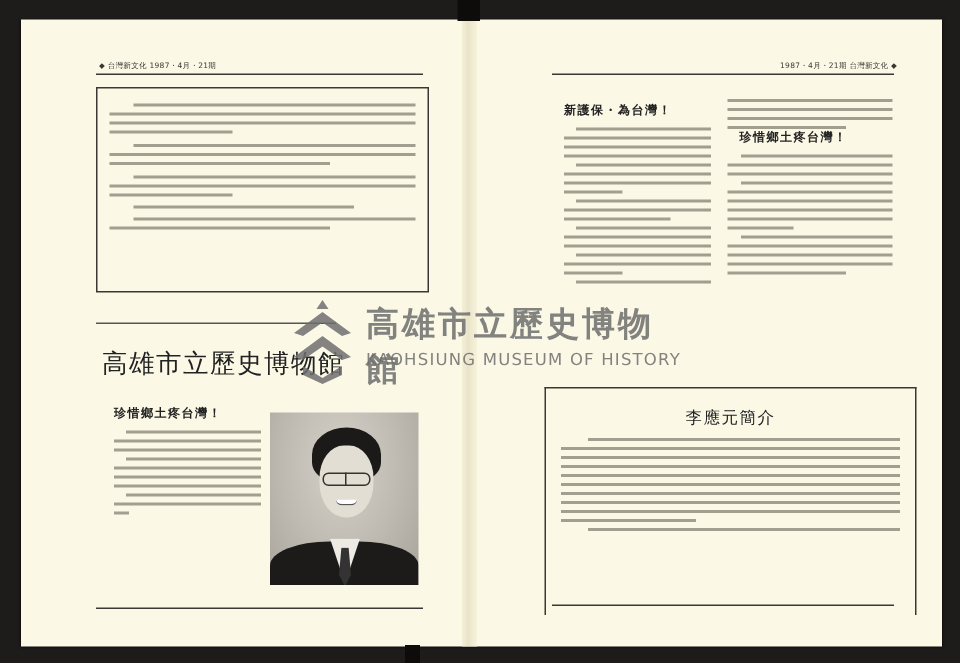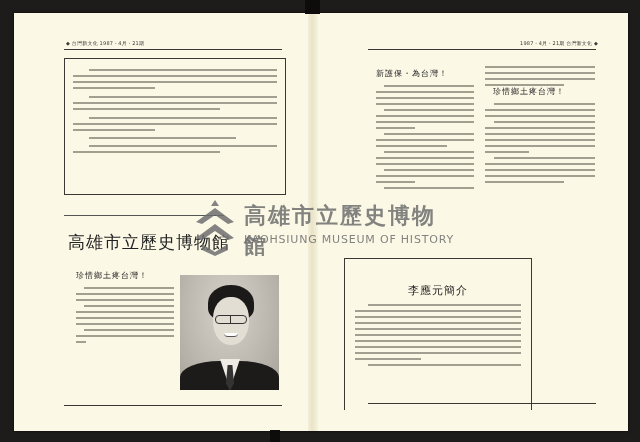--- a/index.html
+++ b/index.html
@@ -24,7 +24,7 @@
   .col-text { position: absolute; }
 
   .headline { position: absolute; font-size: 17px; font-family: "DejaVu Sans", sans-serif; color: #222; letter-spacing: 1px; font-weight: normal; }
-  .subhead { font-size: 8px; font-weight: normal; color: #222; font-family: "DejaVu Sans", sans-serif; letter-spacing: 1px; }
+  .subhead { font-size: 8px; font-weight: bold; color: #222; font-family: "DejaVu Sans", sans-serif; letter-spacing: 1px; }
   .subhead-lg { font-size: 11px; color: #222; font-family: "DejaVu Sans", sans-serif; letter-spacing: 1px; text-align: center; }
 
   .photo { position: absolute; left: 180px; top: 275px; width: 99px; height: 115px;

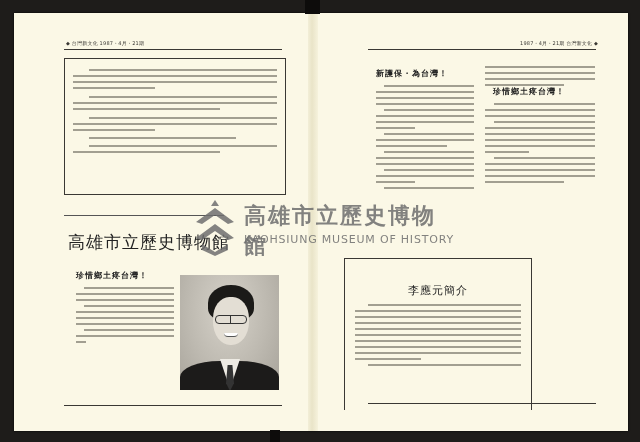--- a/index.html
+++ b/index.html
@@ -152,7 +152,7 @@
   </div>
 </div>
 
-<div class="box" style="left:344px; top:258px; width:188px; height:152px; padding:24px 10px 0 10px; border-bottom:none;">
+<div class="box" style="left:363px; top:258px; width:248px; height:152px; padding:12px 10px 0 10px; border-bottom:none;">
   <div class="subhead-lg">李應元簡介</div>
   <div style="margin-top:6px;">
     <div class="textline indent"></div>

